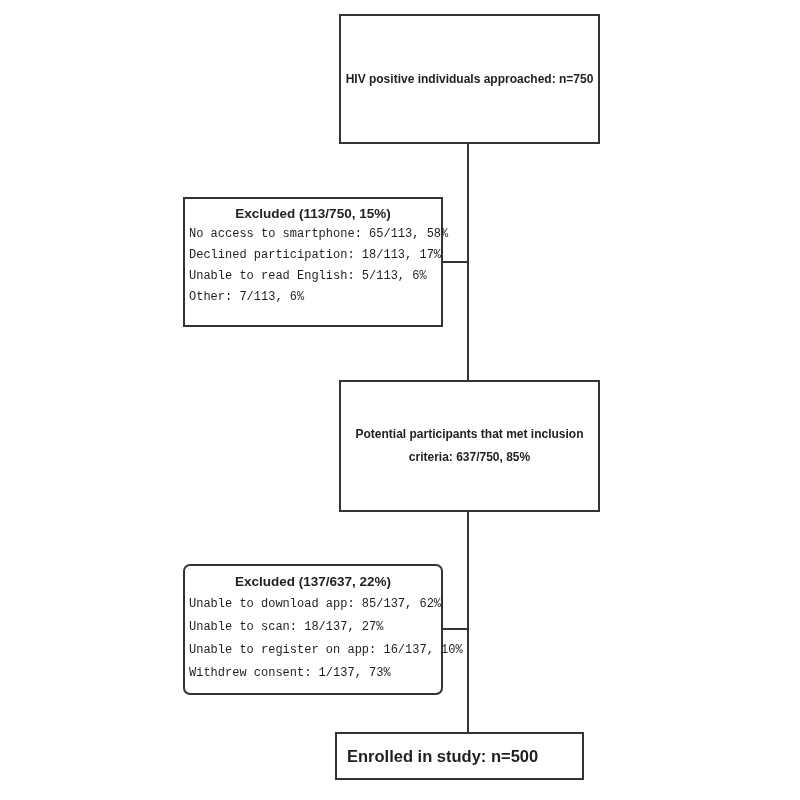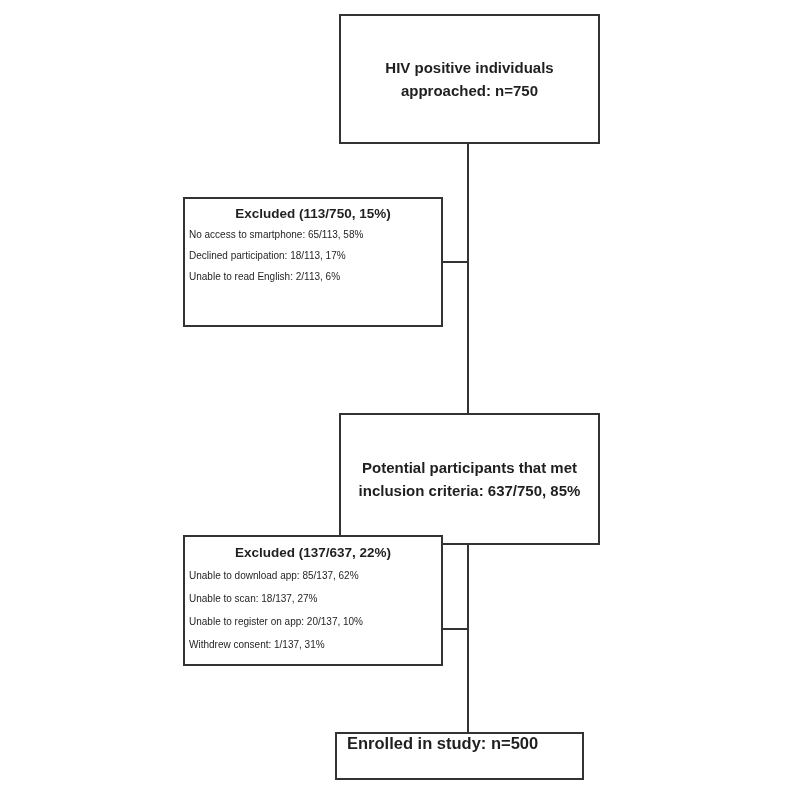--- a/index.html
+++ b/index.html
@@ -29,7 +29,7 @@
     justify-content: center;
     text-align: center;
     font-weight: 700;
-    font-size: 15px;
+    font-size: 12px;
     line-height: 23px;
     padding: 0 3px;
   }

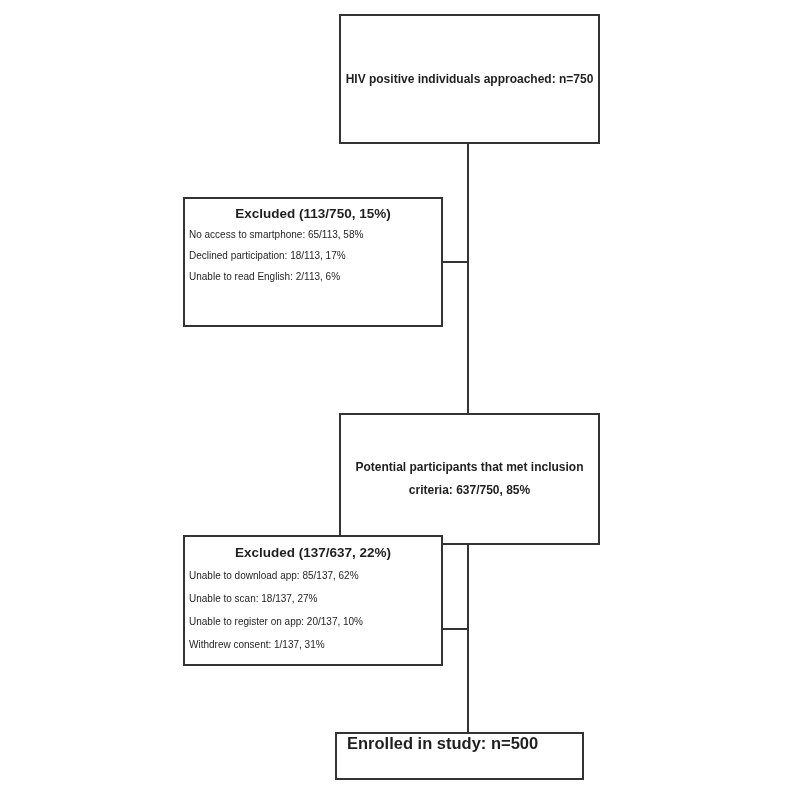--- a/index.html
+++ b/index.html
@@ -51,9 +51,10 @@
     line-height: 21px;
   }
   .excl-item {
-    font-size: 10px;
+    font-size: 12px;
     line-height: 21px;
     white-space: nowrap;
+    font-family: Liberation Mono, monospace;
   }
   .excl2 .excl-title, .excl2 .excl-item { line-height: 23px; }
   .vline {

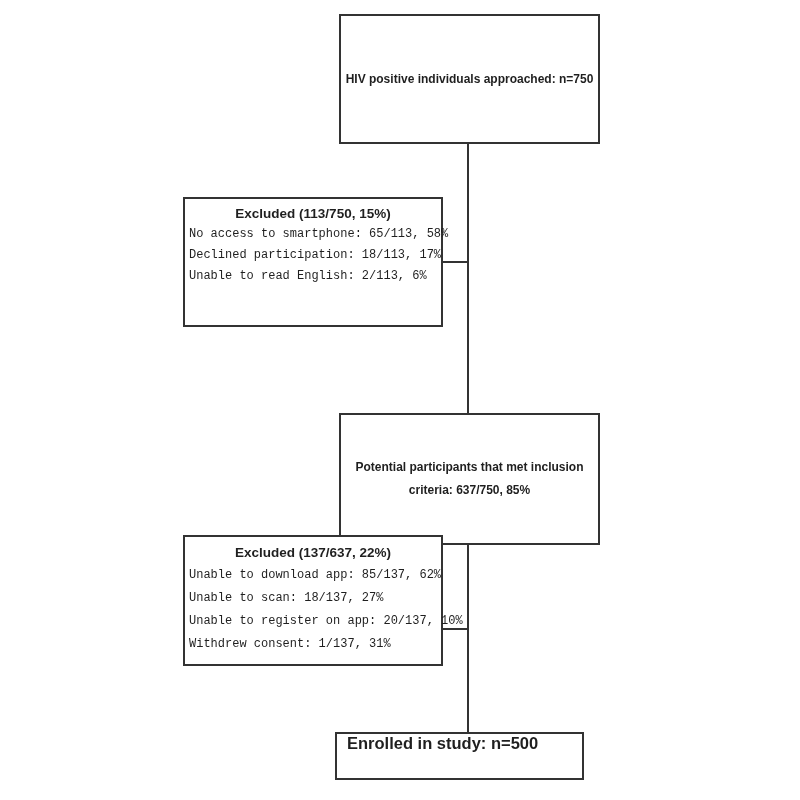--- a/index.html
+++ b/index.html
@@ -90,7 +90,7 @@
     <div class="excl-title">Excluded (113/750, 15%)</div>
     <div class="excl-item">No access to smartphone: 65/113, 58%</div>
     <div class="excl-item">Declined participation: 18/113, 17%</div>
-    <div class="excl-item">Unable to read English: 2/113, 6%</div>
+    <div class="excl-item">Unable to read English: 5/113, 6%</div>
   </div>
 
   <div class="box mid-box center-text">

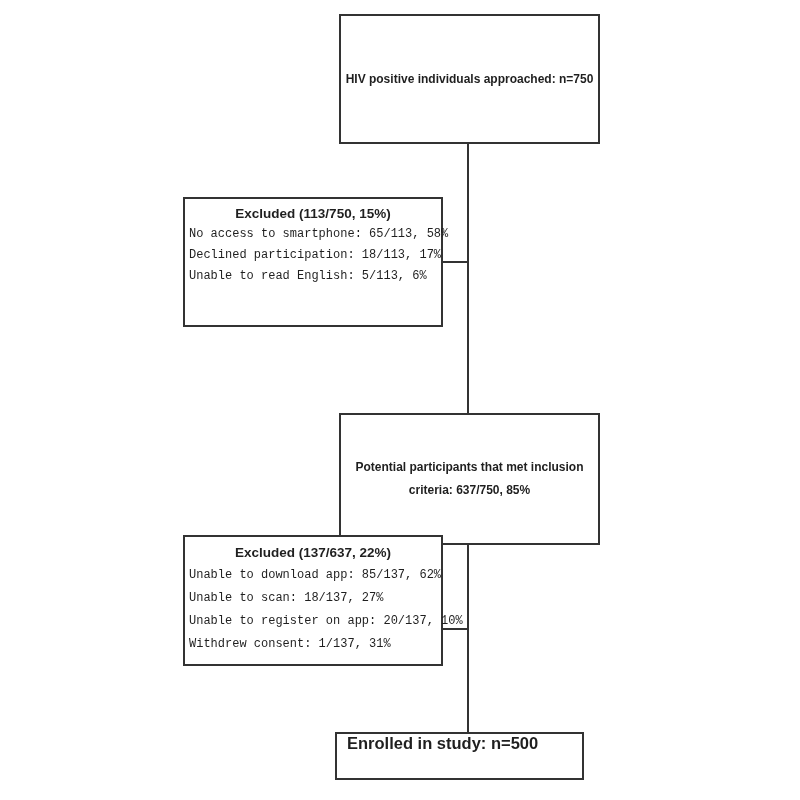--- a/index.html
+++ b/index.html
@@ -91,6 +91,7 @@
     <div class="excl-item">No access to smartphone: 65/113, 58%</div>
     <div class="excl-item">Declined participation: 18/113, 17%</div>
     <div class="excl-item">Unable to read English: 5/113, 6%</div>
+    <div class="excl-item">Other: 7/113, 6%</div>
   </div>
 
   <div class="box mid-box center-text">

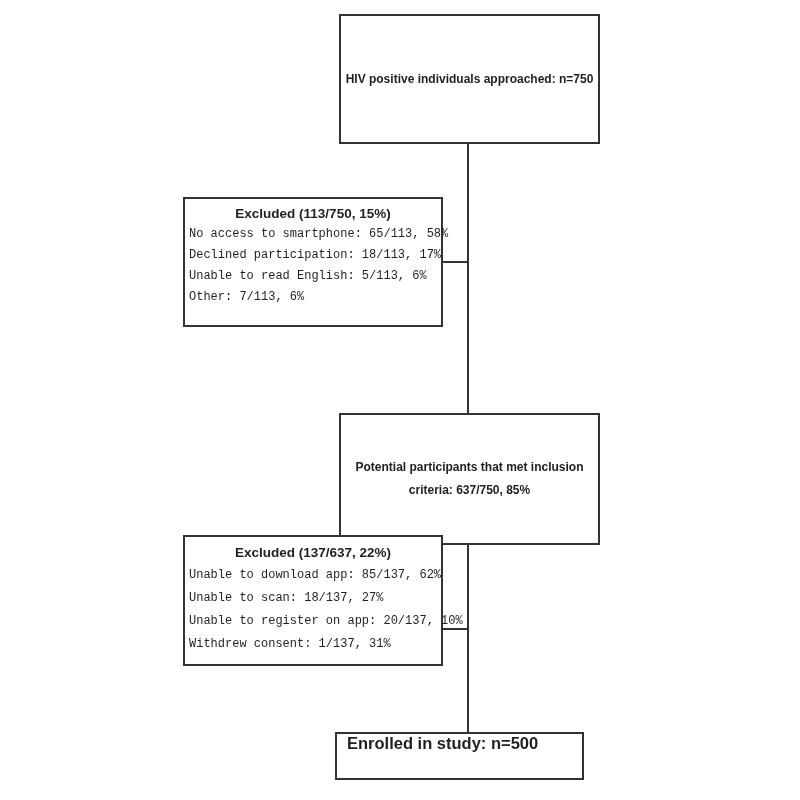--- a/index.html
+++ b/index.html
@@ -34,7 +34,7 @@
     padding: 0 3px;
   }
   .top-box   { left: 339px; top: 14px;  width: 261px; height: 130px; }
-  .mid-box   { left: 339px; top: 380px; width: 261px; height: 132px; margin-top: 33px; }
+  .mid-box   { left: 339px; top: 380px; width: 261px; height: 132px; }
   .bottom-box {
     left: 335px; top: 732px; width: 249px; height: 48px;
     display: flex; align-items: flex-start;

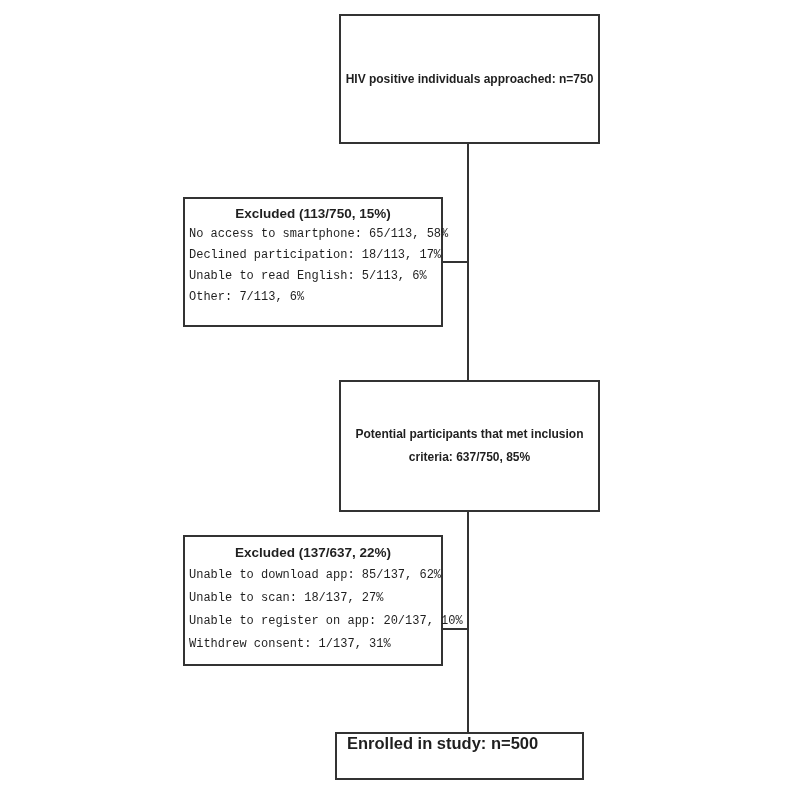--- a/index.html
+++ b/index.html
@@ -43,7 +43,7 @@
   }
   .excl-box { left: 183px; width: 260px; padding: 4px 4px 0 4px; }
   .excl1 { top: 197px; height: 130px; }
-  .excl2 { top: 535px; height: 131px; }
+  .excl2 { top: 564px; height: 131px; border-radius: 7px; }
   .excl-title {
     text-align: center;
     font-weight: 700;

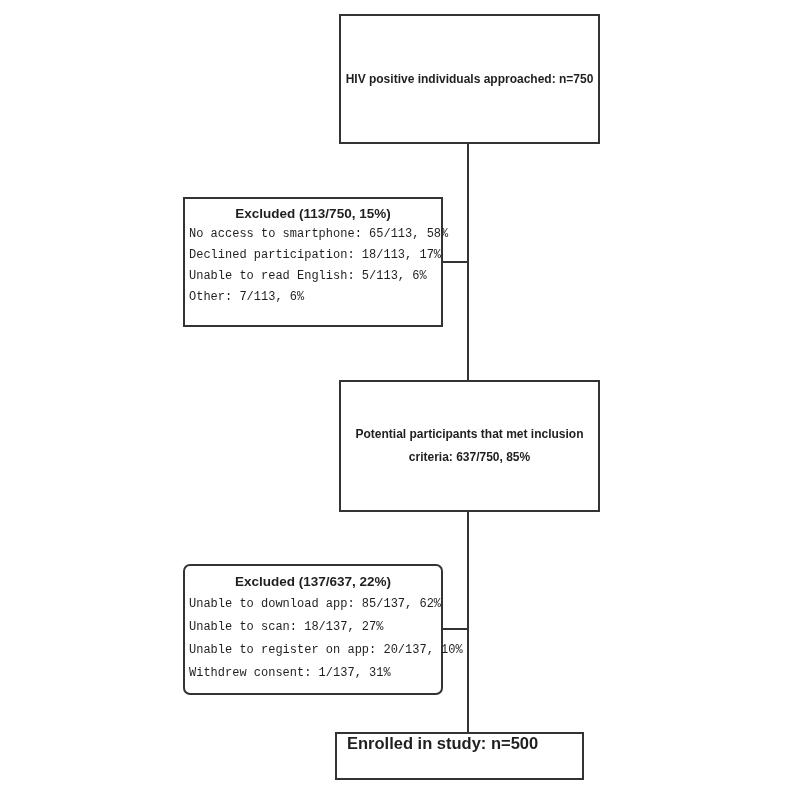--- a/index.html
+++ b/index.html
@@ -102,7 +102,7 @@
     <div class="excl-title">Excluded (137/637, 22%)</div>
     <div class="excl-item">Unable to download app: 85/137, 62%</div>
     <div class="excl-item">Unable to scan: 18/137, 27%</div>
-    <div class="excl-item">Unable to register on app: 20/137, 10%</div>
+    <div class="excl-item">Unable to register on app: 16/137, 10%</div>
     <div class="excl-item">Withdrew consent: 1/137, 31%</div>
   </div>
 

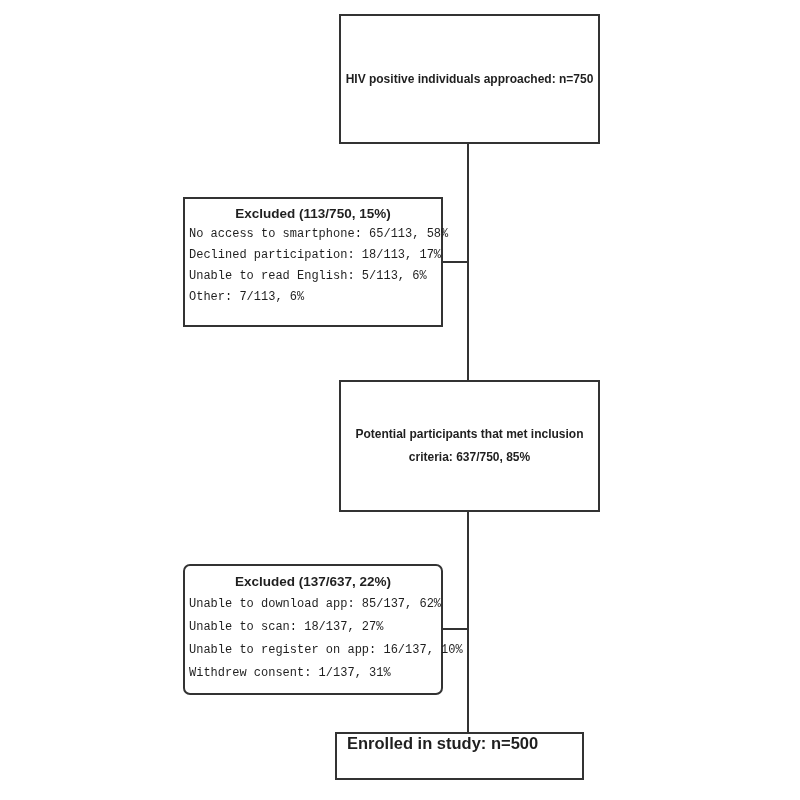--- a/index.html
+++ b/index.html
@@ -103,7 +103,7 @@
     <div class="excl-item">Unable to download app: 85/137, 62%</div>
     <div class="excl-item">Unable to scan: 18/137, 27%</div>
     <div class="excl-item">Unable to register on app: 16/137, 10%</div>
-    <div class="excl-item">Withdrew consent: 1/137, 31%</div>
+    <div class="excl-item">Withdrew consent: 1/137, 73%</div>
   </div>
 
   <div class="box bottom-box">

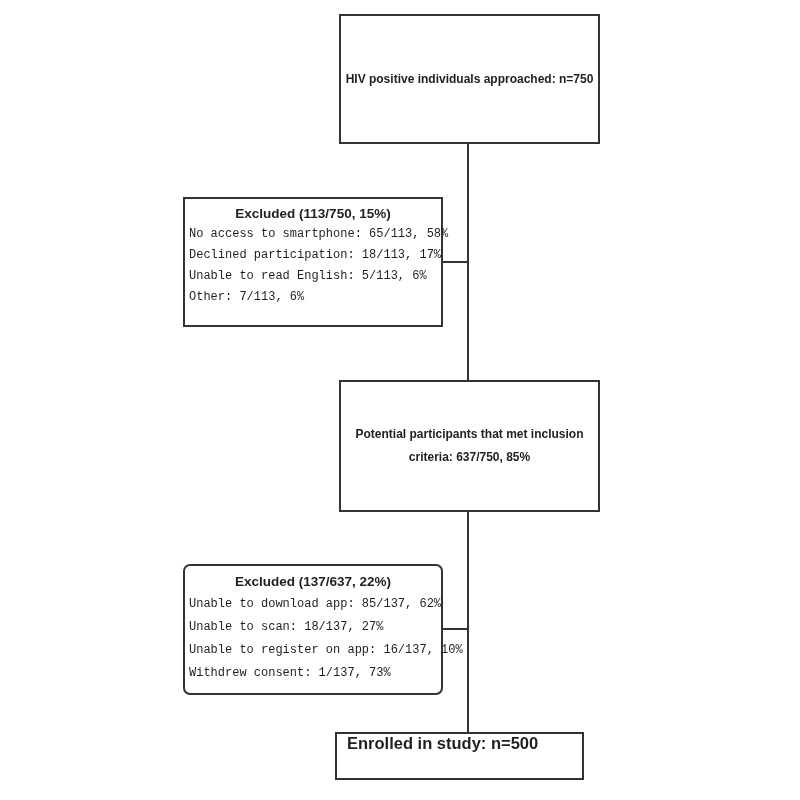--- a/index.html
+++ b/index.html
@@ -37,7 +37,7 @@
   .mid-box   { left: 339px; top: 380px; width: 261px; height: 132px; }
   .bottom-box {
     left: 335px; top: 732px; width: 249px; height: 48px;
-    display: flex; align-items: flex-start;
+    display: flex; align-items: center;
     font-weight: 700; font-size: 16.5px;
     padding-left: 10px;
   }

